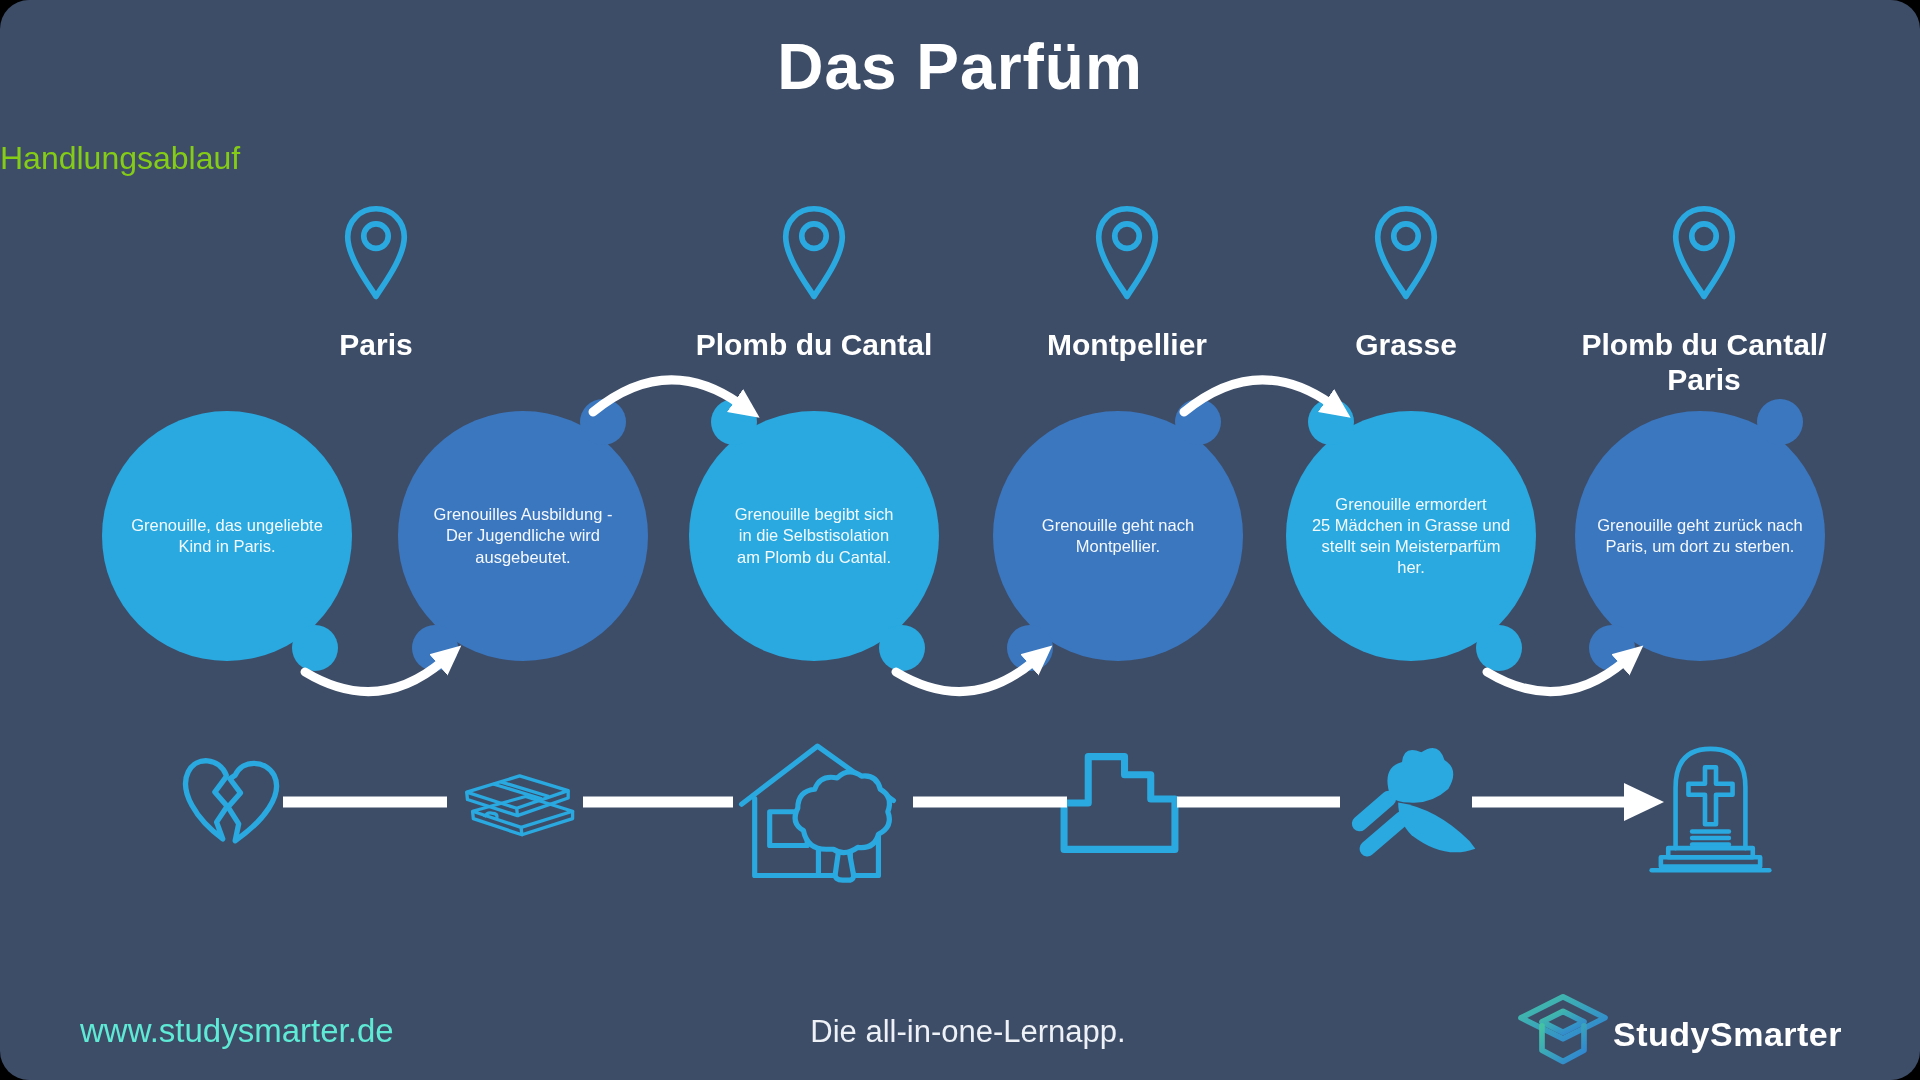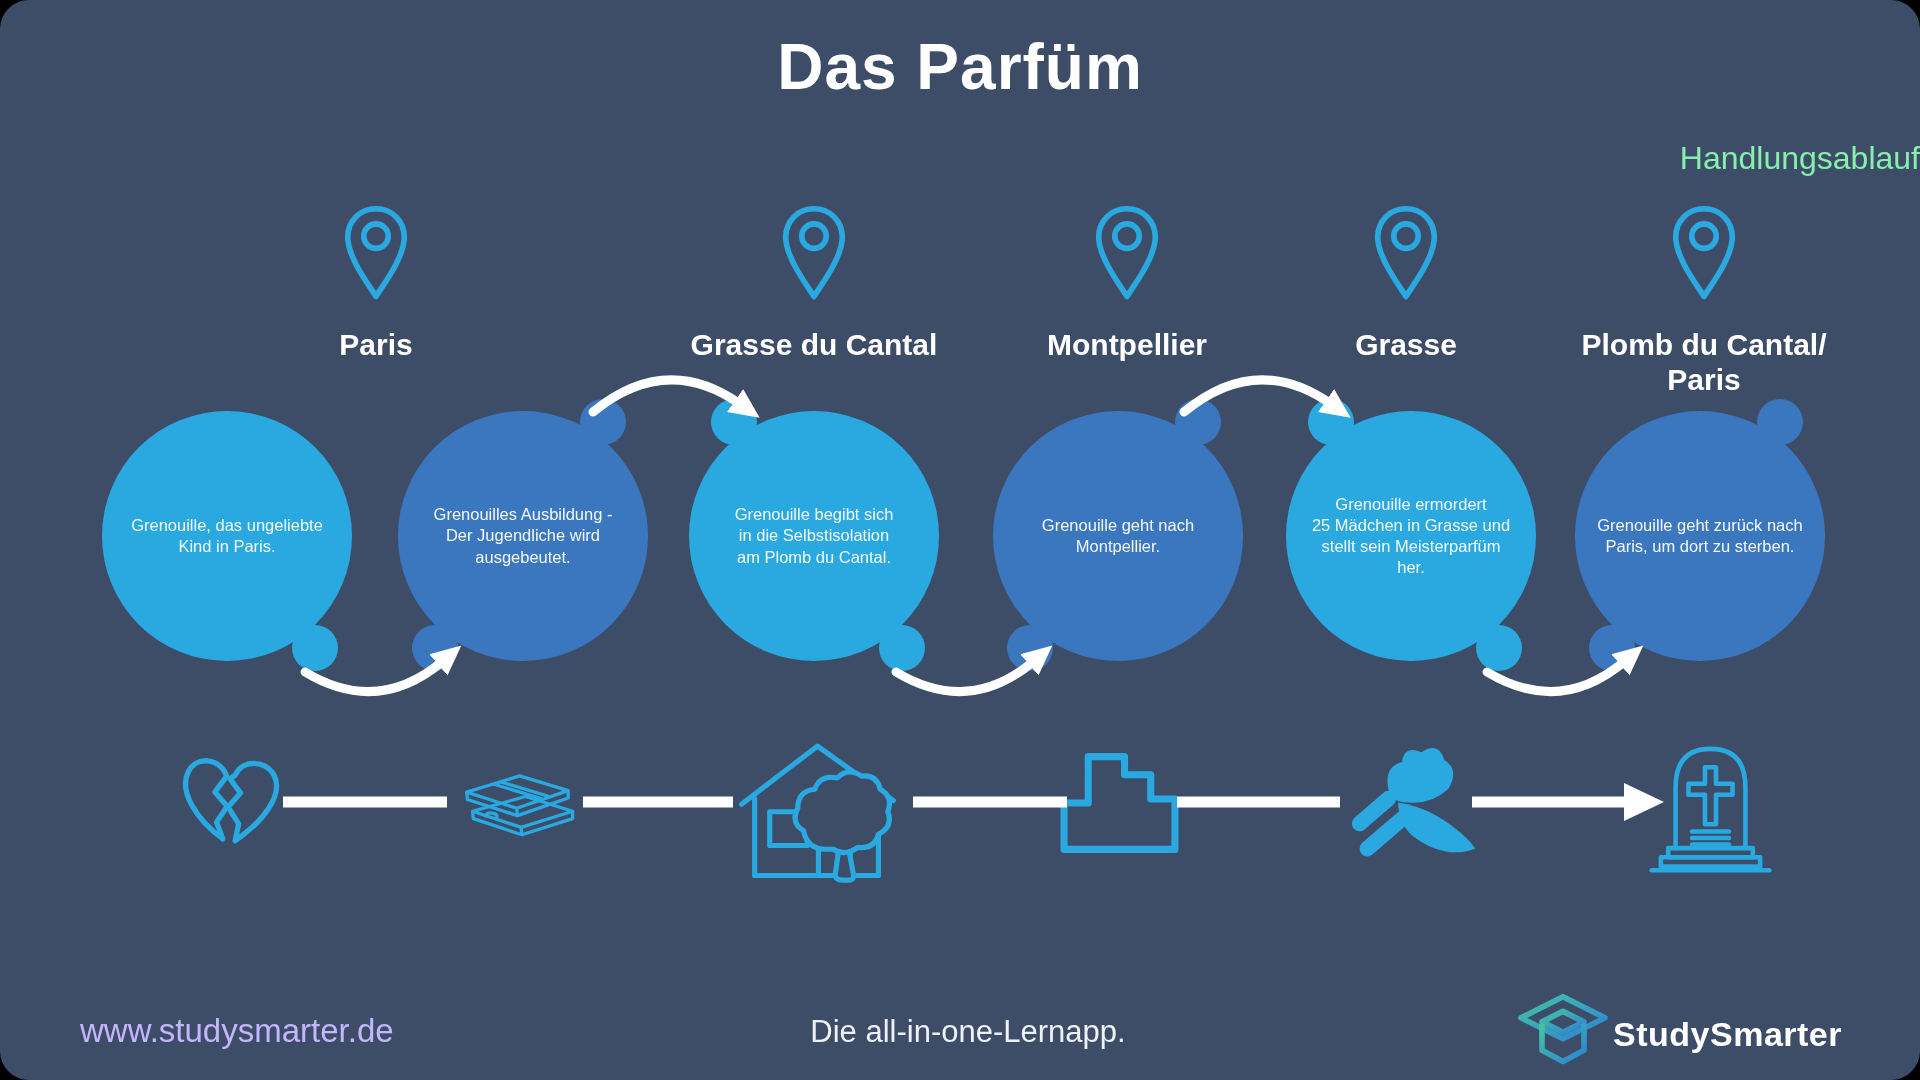--- a/index.html
+++ b/index.html
@@ -10,8 +10,8 @@
   }
   .title{position:absolute;top:30px;left:0;width:100%;text-align:center;
     font-size:64px;font-weight:800;letter-spacing:1px;}
-  .subtitle{position:absolute;top:140px;left:0;width:100%;text-align:right;
-    font-size:32px;font-weight:400;color:#86efac;}
+  .subtitle{position:absolute;top:140px;left:0;width:100%;text-align:left;
+    font-size:32px;font-weight:400;color:#84cc16;}
   .pin{position:absolute;top:205px;width:76px;height:98px;}
   .loc{position:absolute;top:328px;width:440px;text-align:center;
     font-size:30px;font-weight:700;line-height:1.15;white-space:pre-line;}

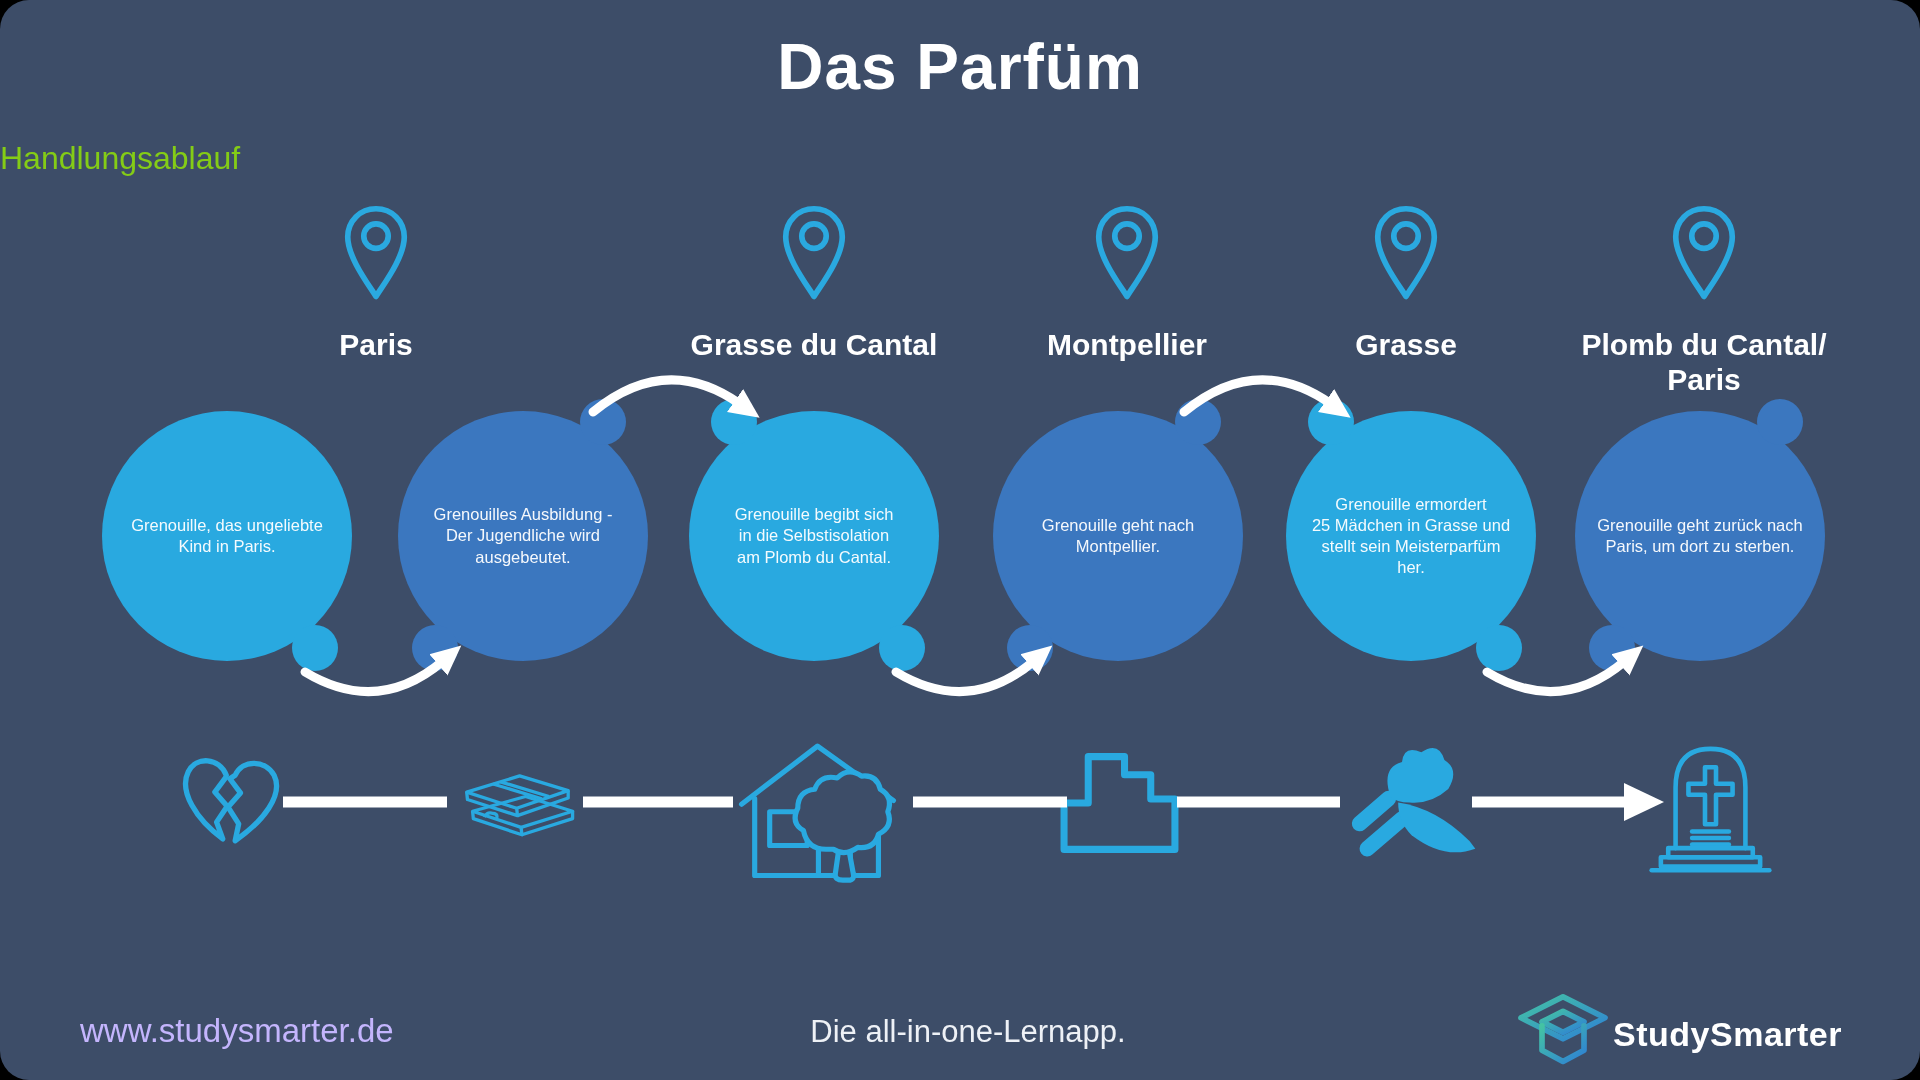--- a/index.html
+++ b/index.html
@@ -80,7 +80,7 @@
   </svg>
 
   <div class="loc loc1">Paris</div>
-  <div class="loc loc2">Grasse du Cantal</div>
+  <div class="loc loc2">Plomb du Cantal</div>
   <div class="loc loc3">Montpellier</div>
   <div class="loc loc4">Grasse</div>
   <div class="loc loc5">Plomb du Cantal/

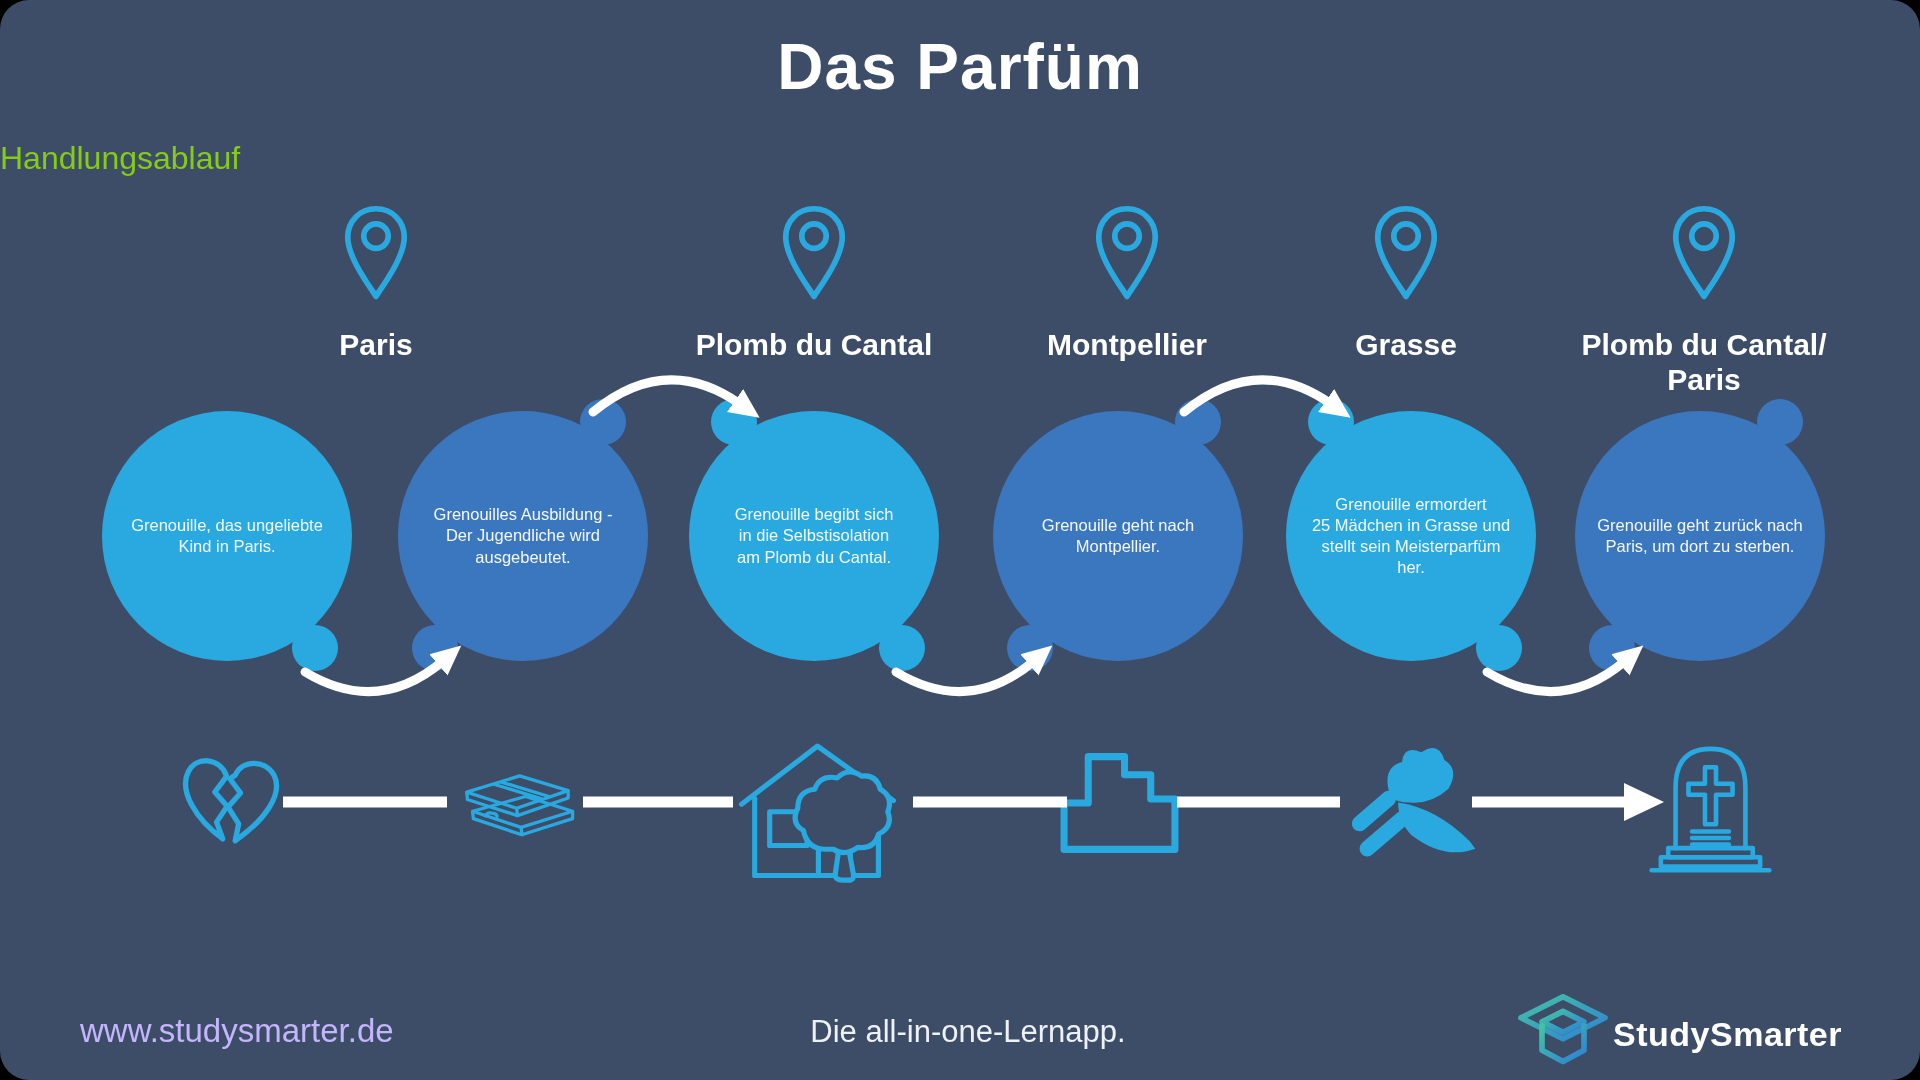--- a/index.html
+++ b/index.html
@@ -34,7 +34,7 @@
   .i-city{left:1058px;top:742px}
   .i-knife{left:1348px;top:733px}
   .i-tomb{left:1648px;top:733px}
-  .footer-url{position:absolute;left:80px;top:1012px;font-size:33px;color:#c4b5fd;}
+  .footer-url{position:absolute;left:80px;top:1012px;font-size:33px;color:#5eead4;}
   .footer-tag{position:absolute;left:8px;top:1014px;width:100%;text-align:center;
     font-size:31px;color:#eef1f6;}
   .brand{position:absolute;right:78px;top:992px;display:flex;align-items:center;}

